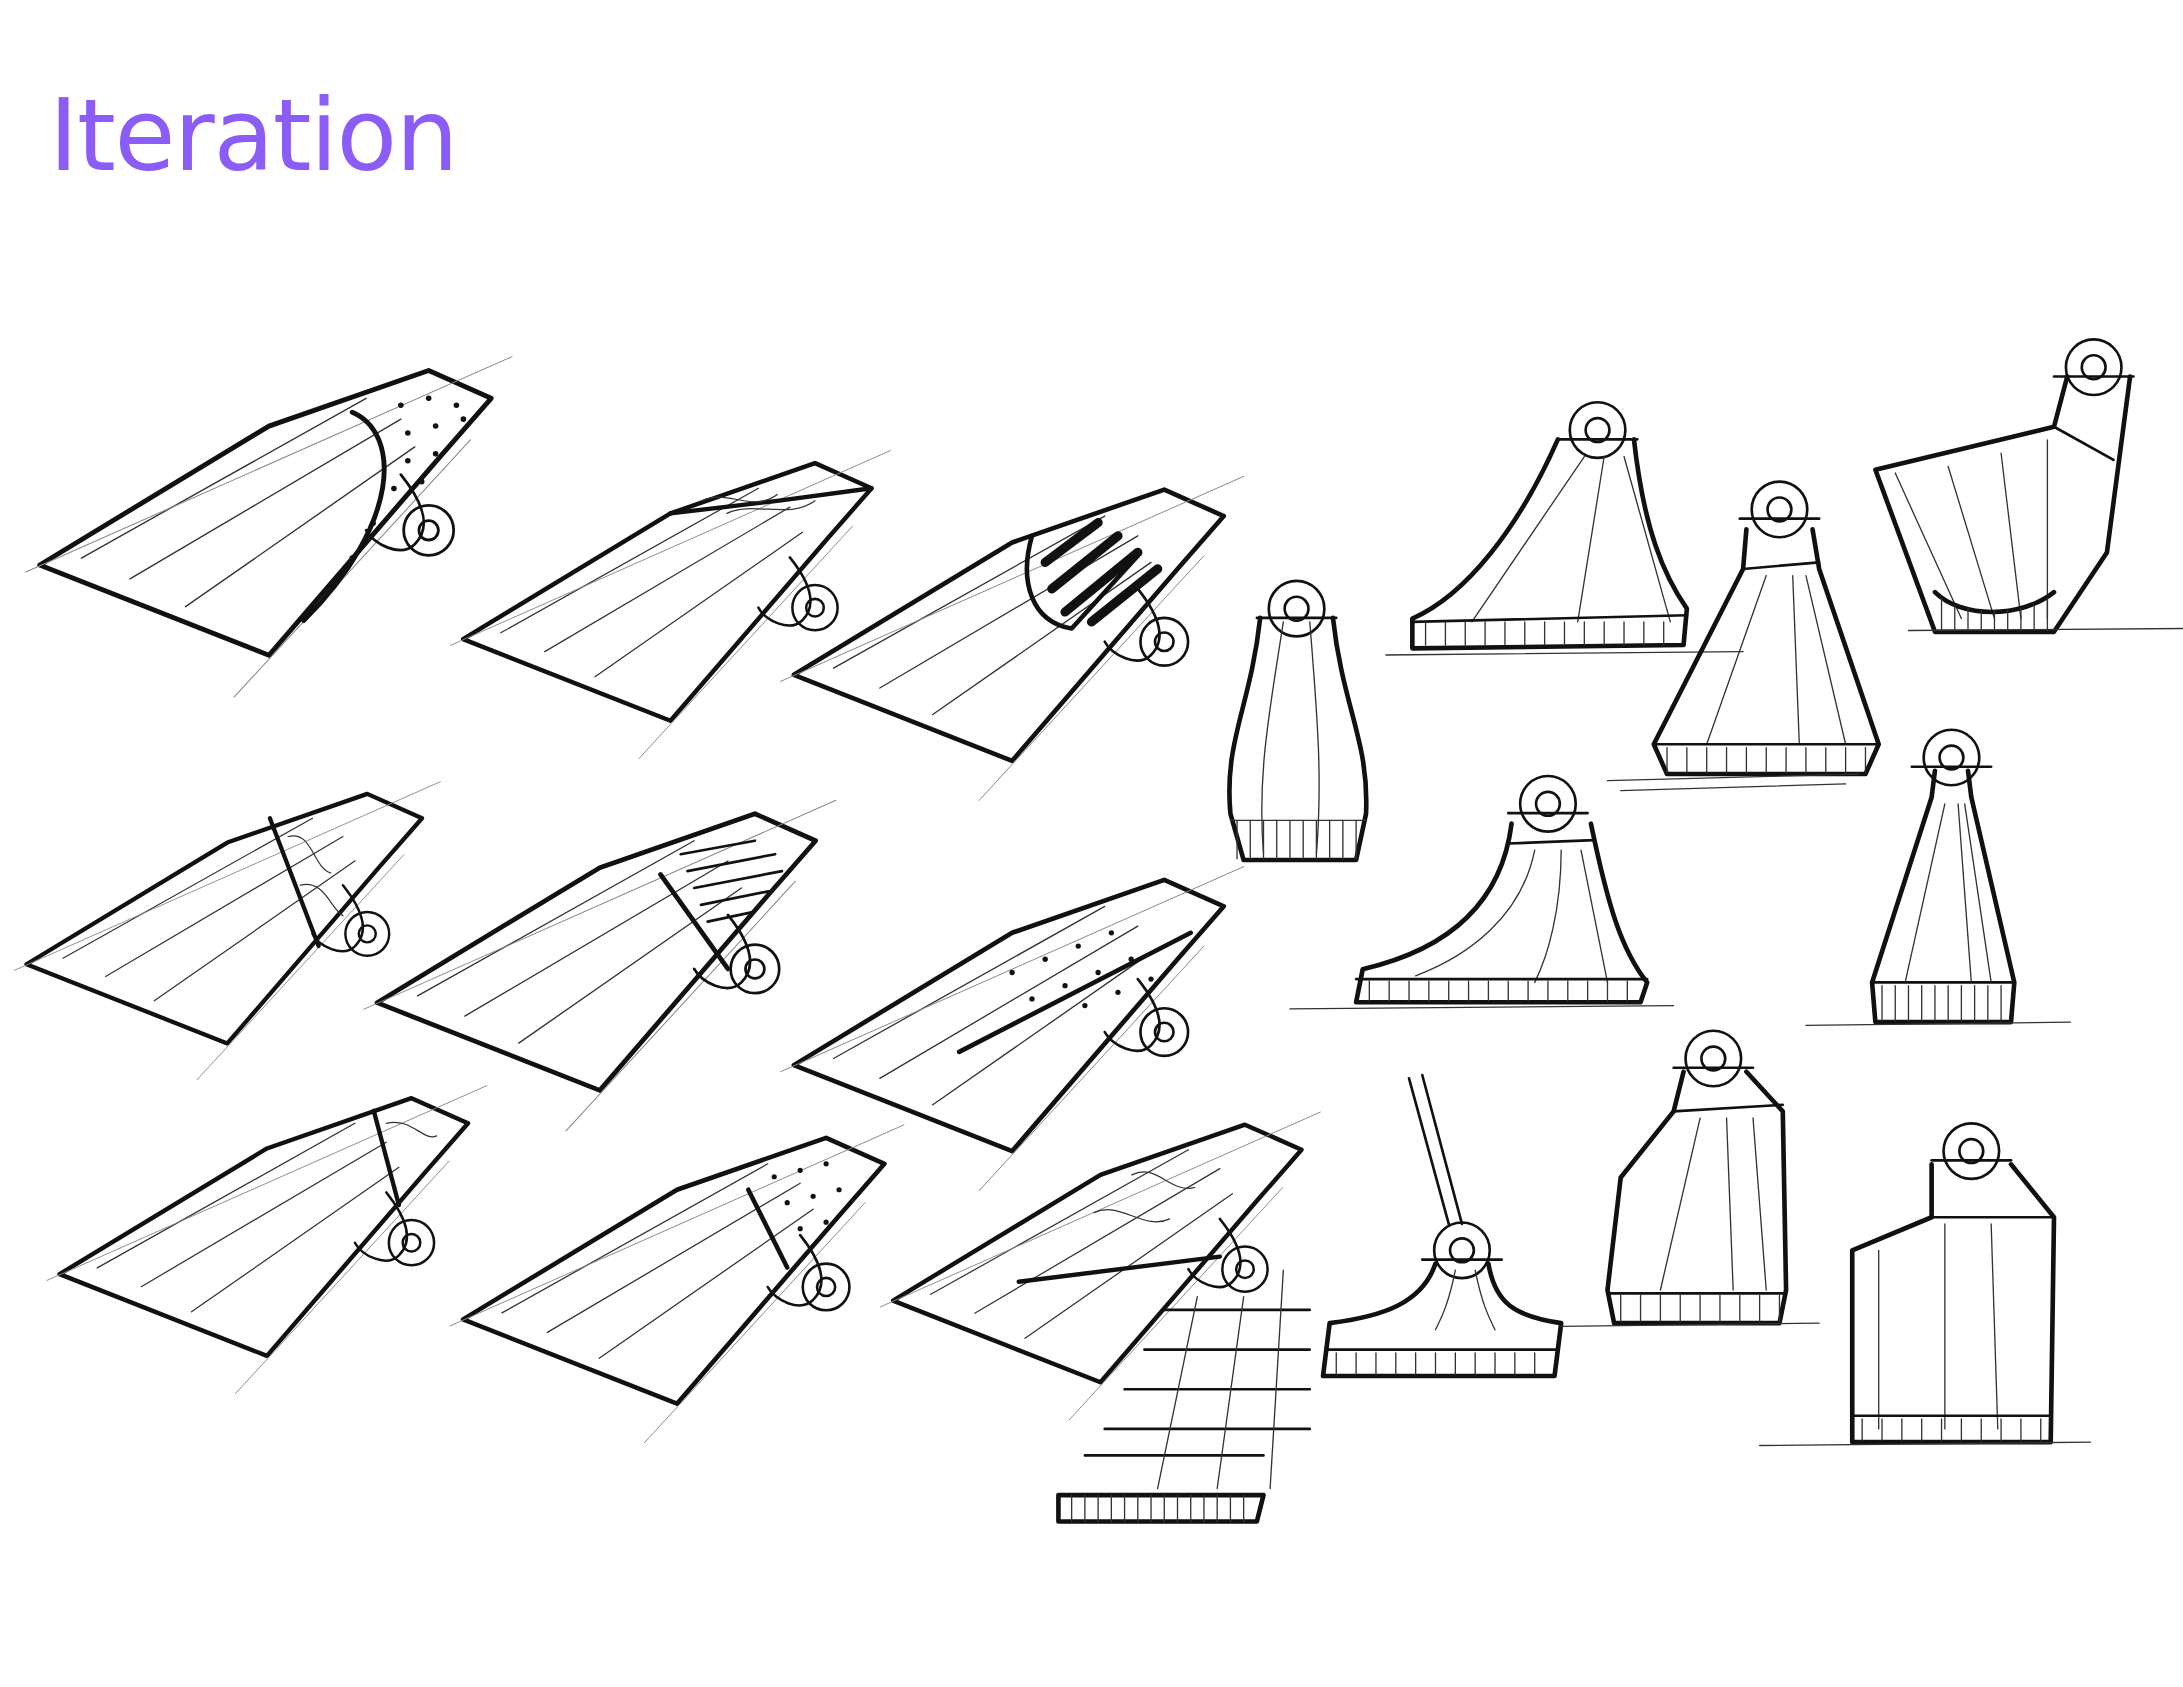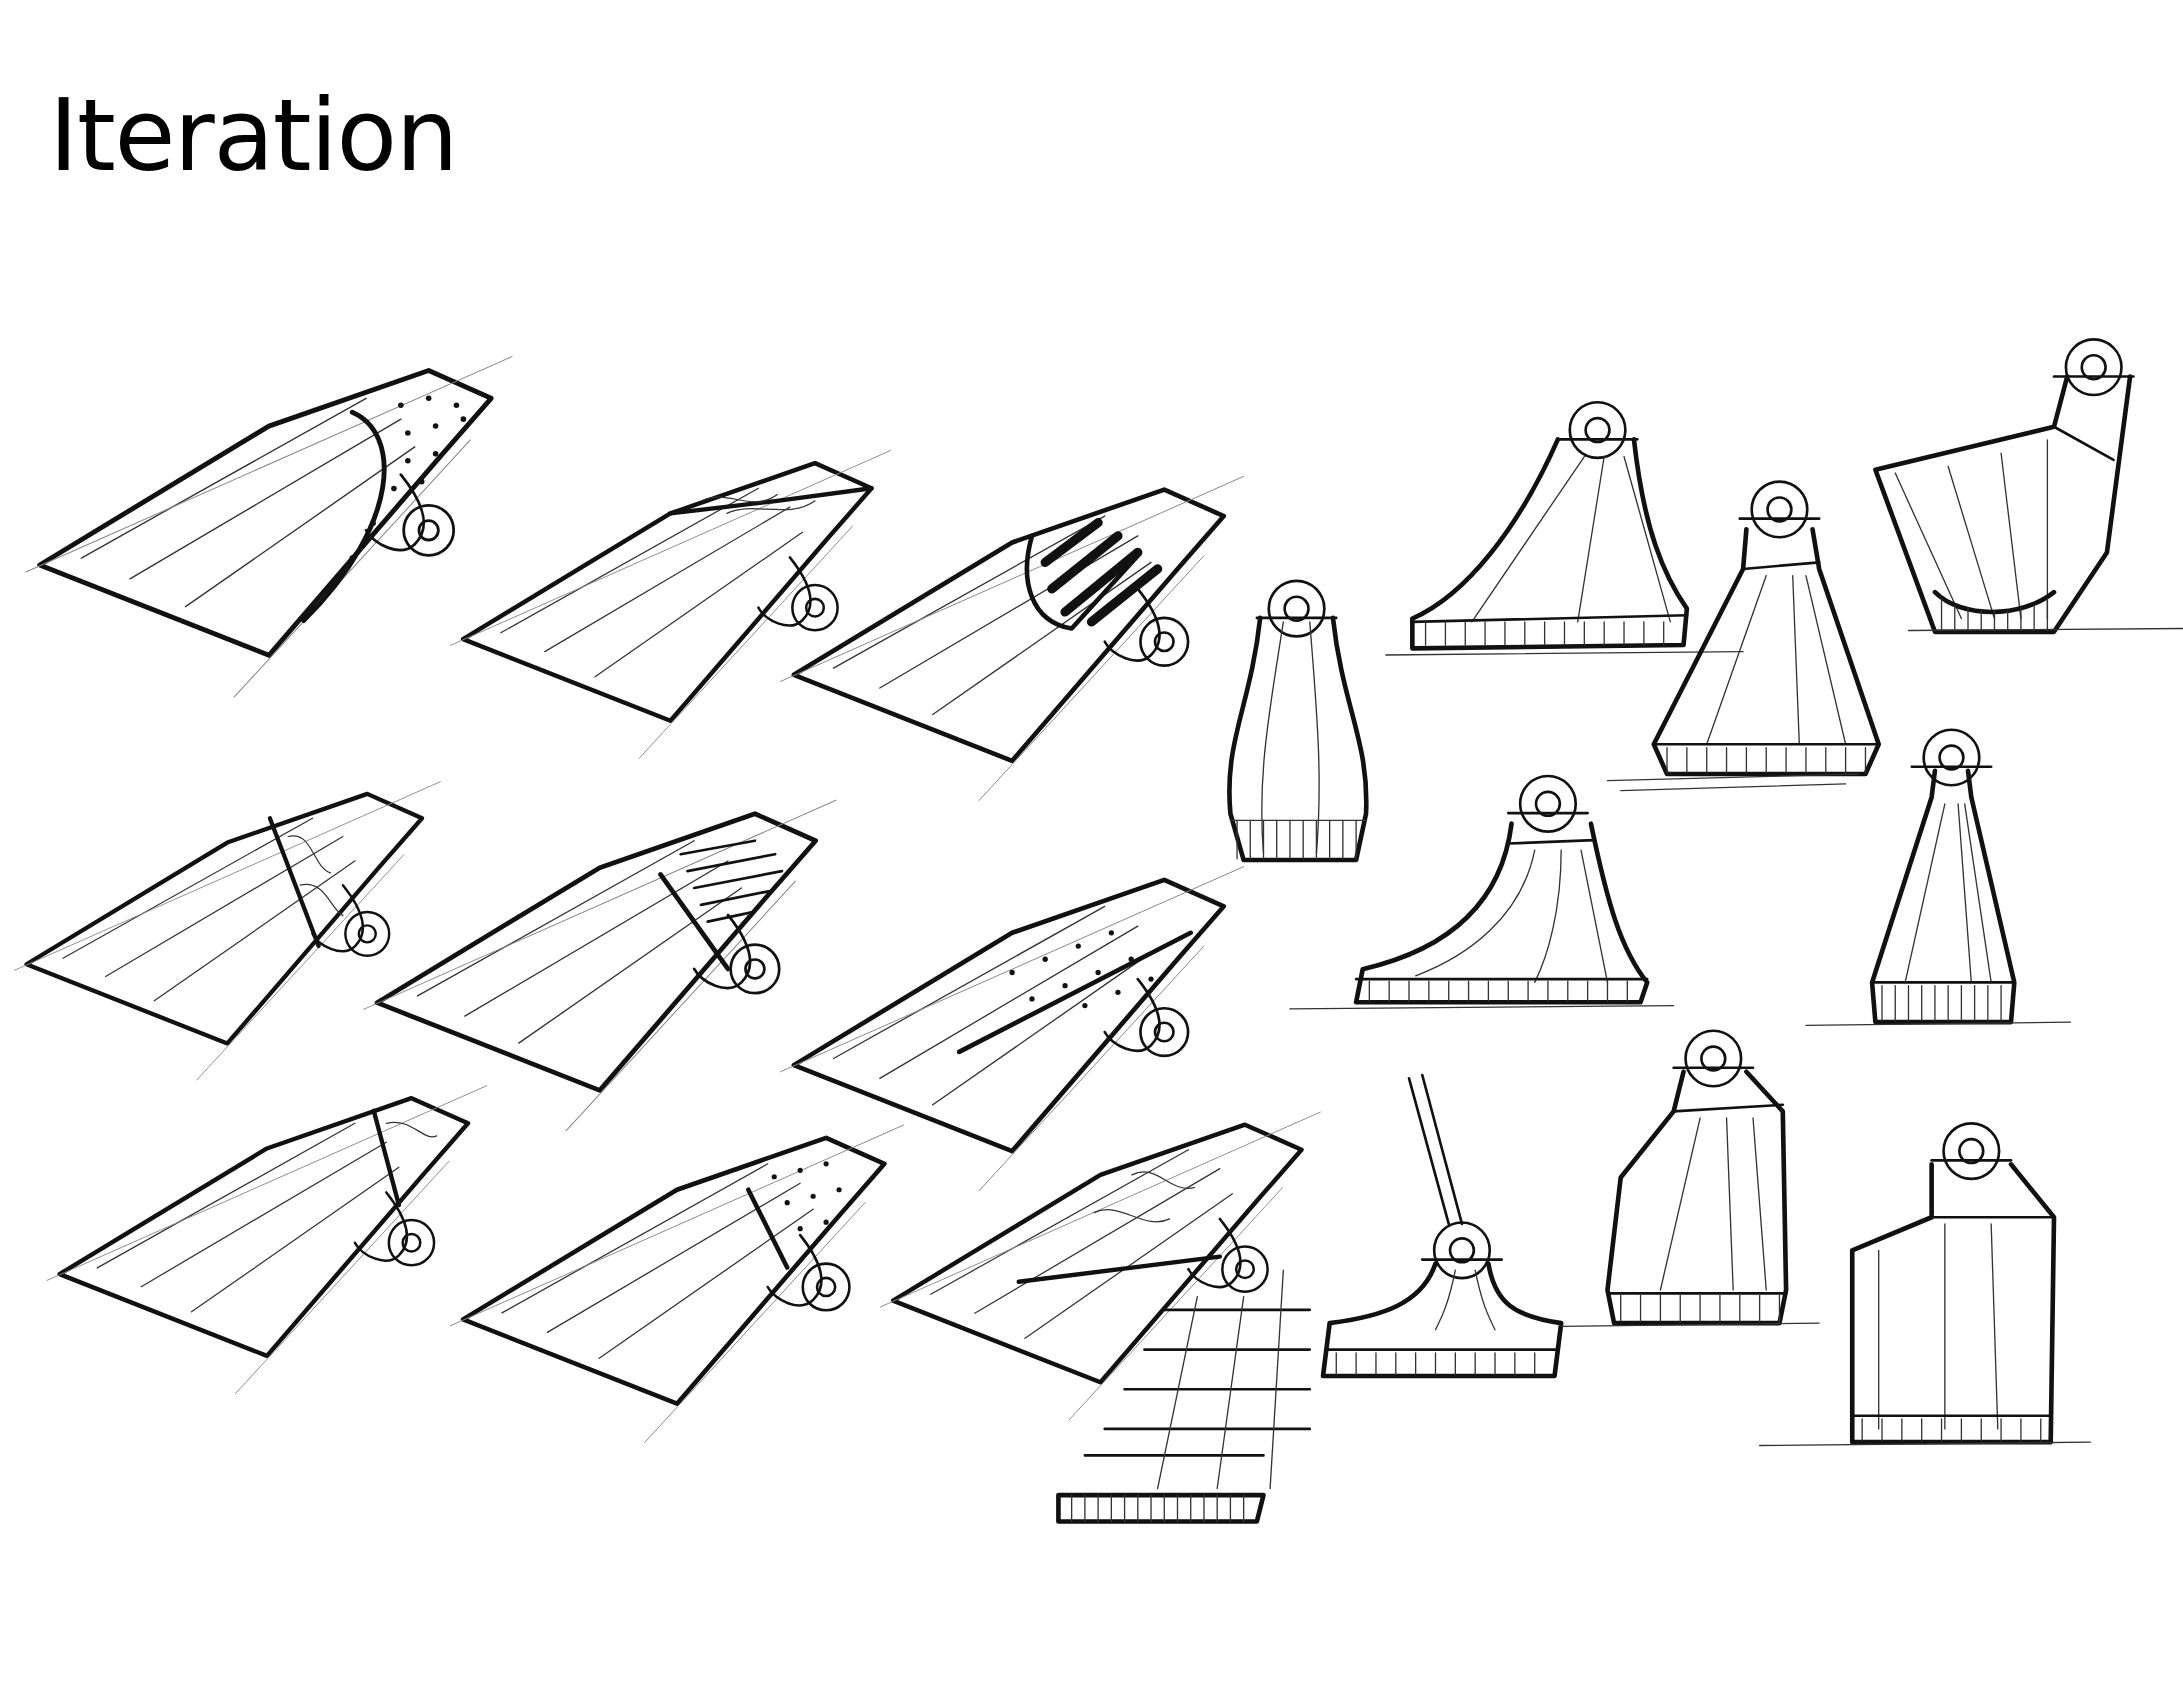--- a/index.html
+++ b/index.html
@@ -4,7 +4,7 @@
 <style>
   html, body { margin: 0; padding: 0; background: #ffffff; }
   body { width: 2183px; height: 1687px; position: relative; overflow: hidden; font-family: "DejaVu Sans", "Liberation Sans", sans-serif; }
-  .title { position: absolute; left: 49px; top: 86px; font-size: 99px; font-weight: 400; color: #000000; letter-spacing: -1.3px; line-height: 1; }
+  .title { position: absolute; left: 49px; top: 86px; font-size: 99px; font-weight: 400; color: #8b5cf6; letter-spacing: -1.3px; line-height: 1; }
   .sheet { position: absolute; left: 0; top: 0; width: 2183px; height: 1687px; }
   svg .ink { fill: none; stroke: #111; stroke-linecap: round; stroke-linejoin: round; }
   svg .thick { stroke-width: 7; }

